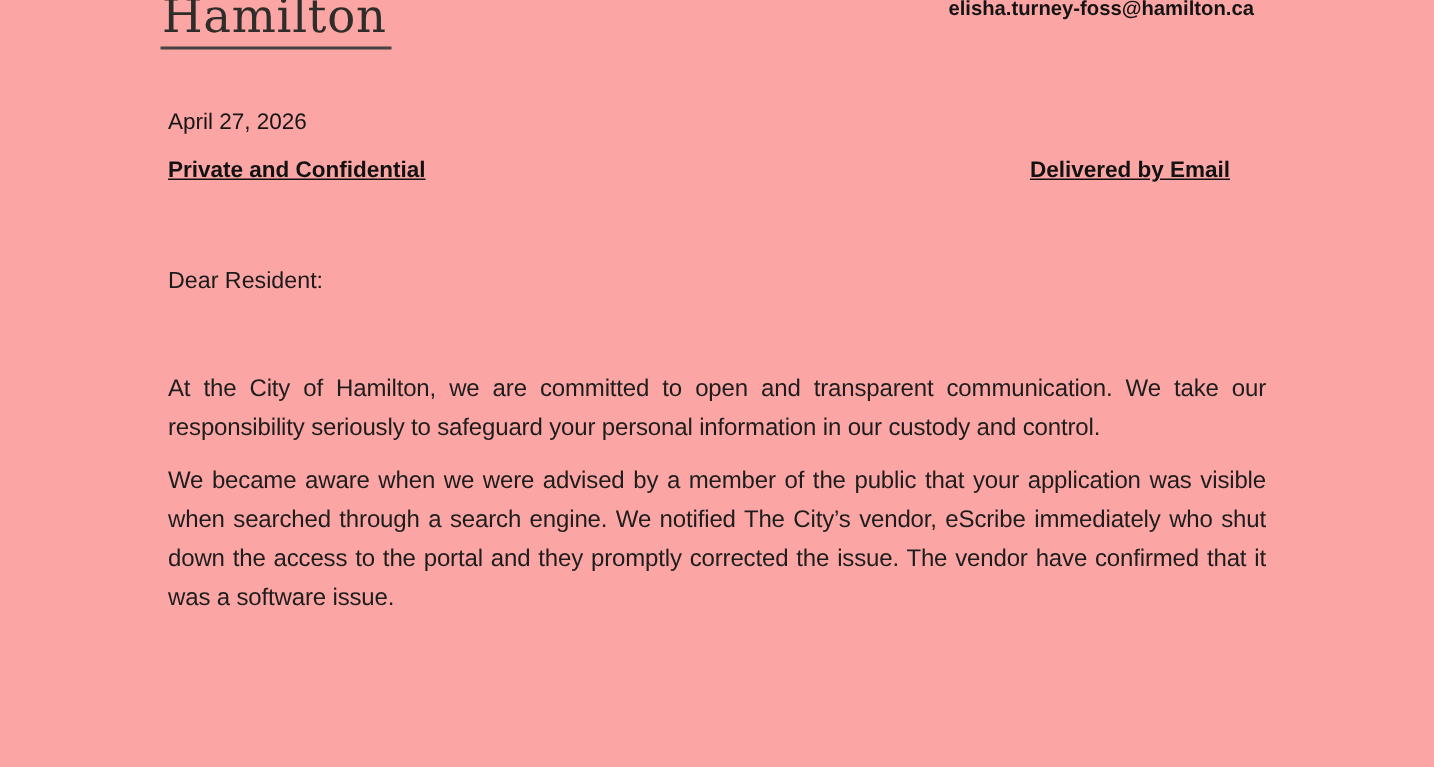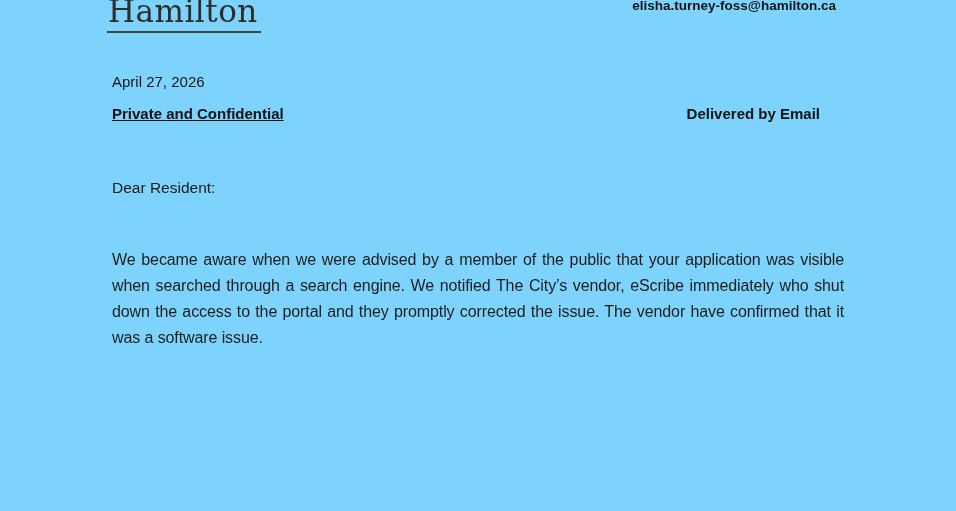--- a/index.html
+++ b/index.html
@@ -11,7 +11,7 @@
     position: relative;
     width: 956px;
     height: 511px;
-    background: #7dd3fc;
+    background: #fca5a5;
     overflow: hidden;
     font-family: "Liberation Sans", sans-serif;
     color: #1c1c1c;

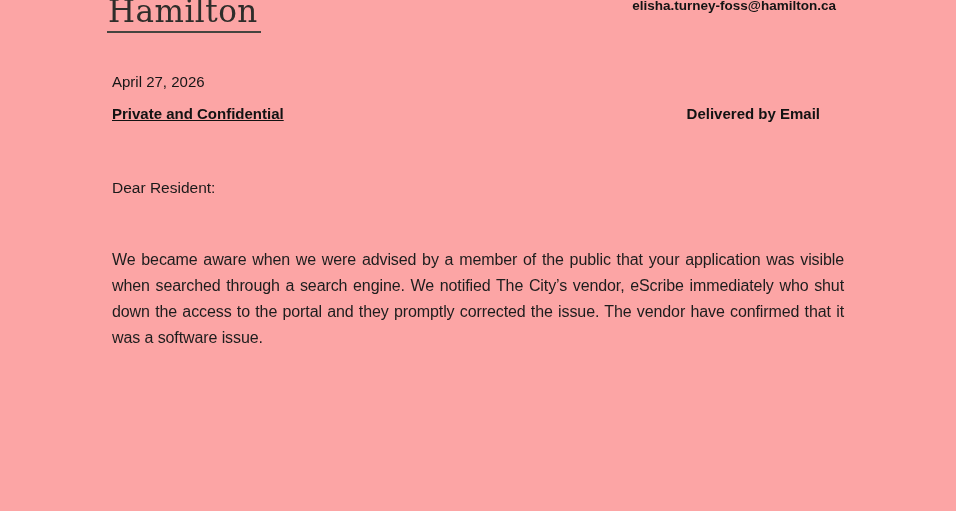--- a/index.html
+++ b/index.html
@@ -67,6 +67,7 @@
     font-weight: 700;
     line-height: 20px;
     color: #121212;
+    text-decoration: underline;
   }
   .salutation {
     position: absolute;

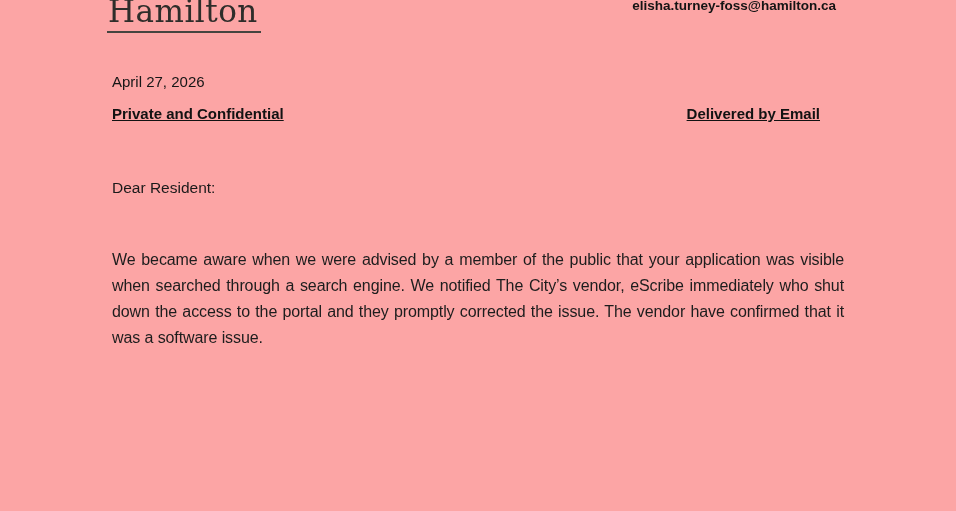--- a/index.html
+++ b/index.html
@@ -111,6 +111,7 @@
   <div class="salutation">Dear Resident:</div>
 
   <div class="letter-body">
+    <p>At the City of Hamilton, we are committed to open and transparent communication. We take our responsibility seriously to safeguard your personal information in our custody and control.</p>
     <p>We became aware when we were advised by a member of the public that your application was visible when searched through a search engine. We notified The City’s vendor, eScribe immediately who shut down the access to the portal and they promptly corrected the issue. The vendor have confirmed that it was a software issue.</p>
   </div>
 

